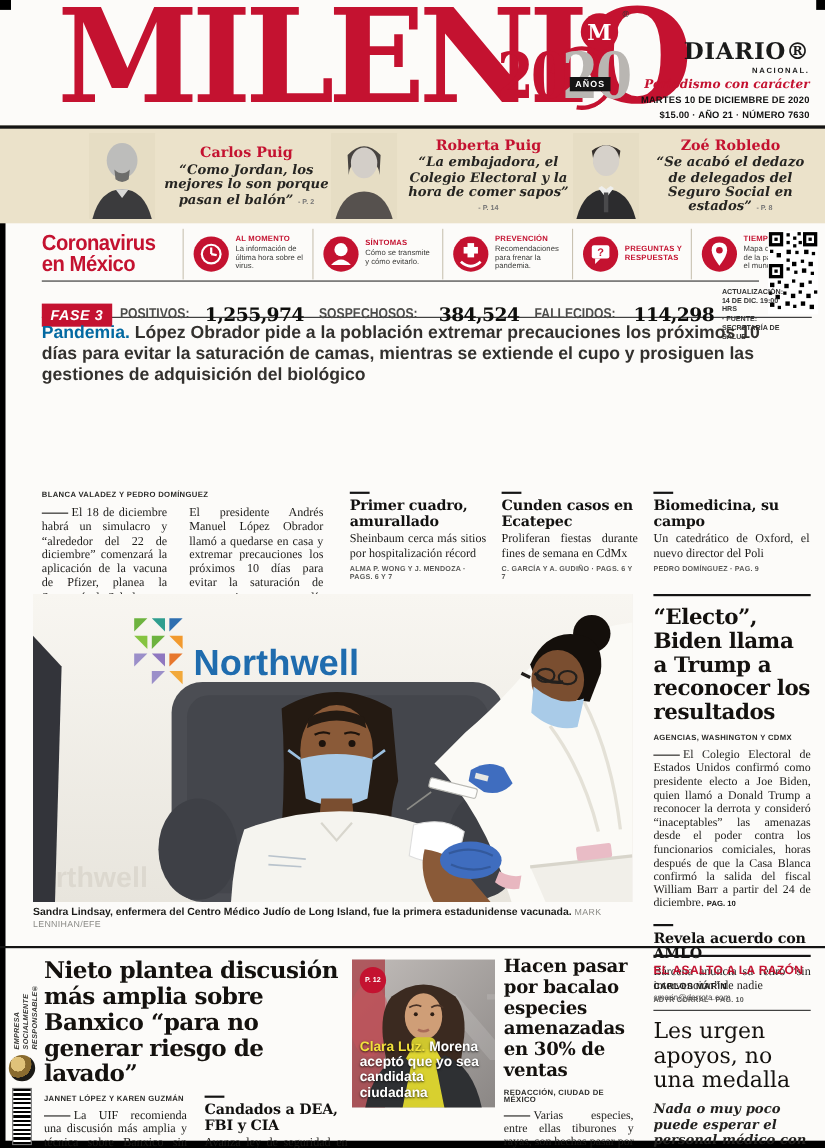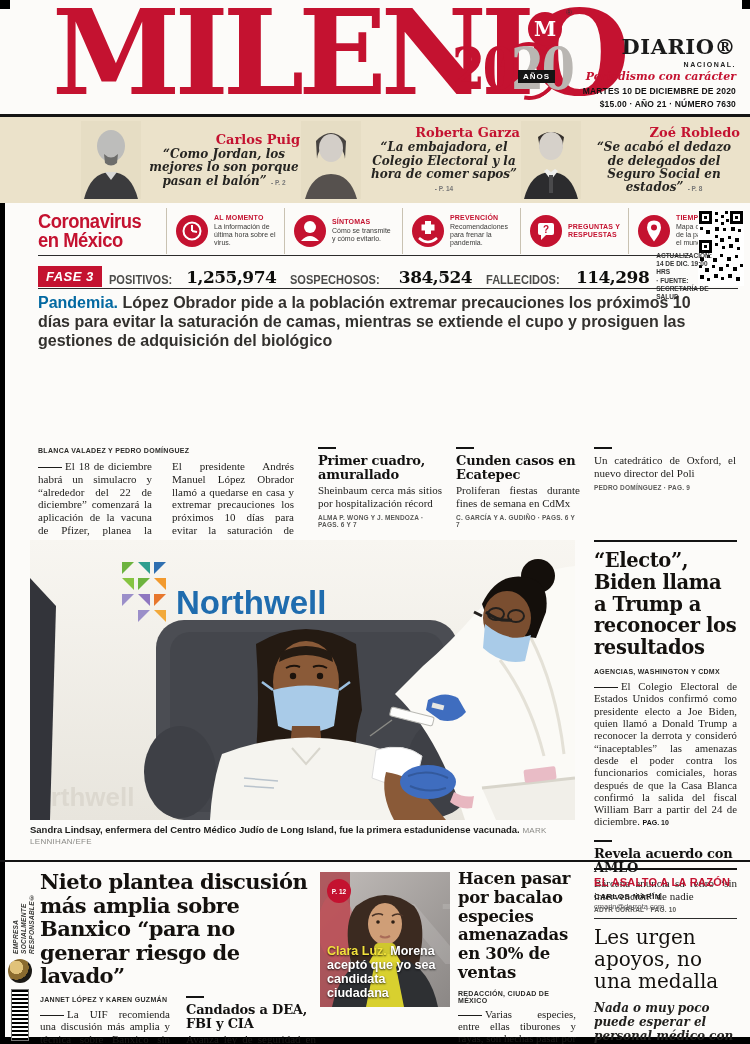--- a/index.html
+++ b/index.html
@@ -42,7 +42,7 @@
   .colm { display:flex; align-items:center; gap:6px; width:225px; }
   .colm .avatar { width:62px; height:78px; flex:none; }
   .colm .ctext { flex:1; text-align:center; }
-  .cname { font-family:"DejaVu Serif", serif; font-weight:bold; font-size:13px; color:#c41230;text-align:right; }
+  .cname { font-family:"DejaVu Serif", serif; font-weight:bold; font-size:13px; color:#c41230; }
   .cquote { font:bold italic 12px/1.12 "DejaVu Serif", serif; color:#262522; margin-top:1px; }
   .cpage { font:bold 6.5px "Liberation Sans", sans-serif; color:#777; }
 

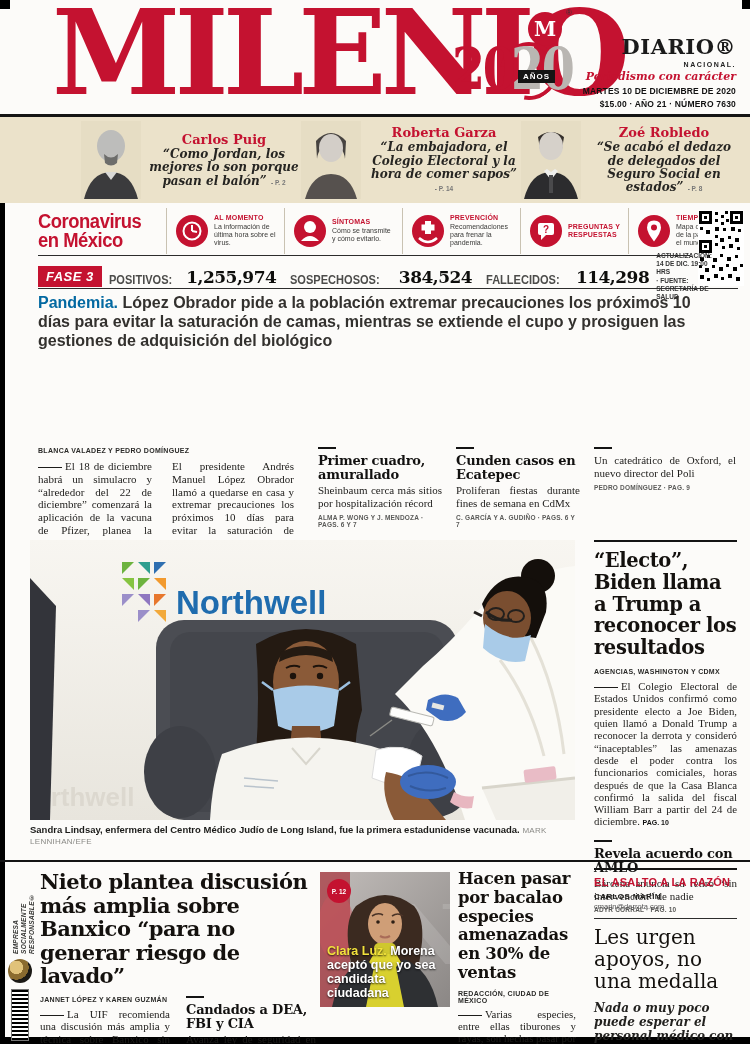--- a/index.html
+++ b/index.html
@@ -195,7 +195,7 @@
         <path d="M4,78 q7,-25 26,-25 q19,0 26,25 z" fill="#56514e"></path>
       </svg>
       <div class="ctext">
-        <div class="cname">Roberta Garza</div>
+        <div class="cname">Roberta Puig</div>
         <div class="cquote"><span>“La embajadora, el Colegio Electoral y la hora de comer sapos”</span> <span class="cpage">- P. 14</span></div>
       </div>
     </div>

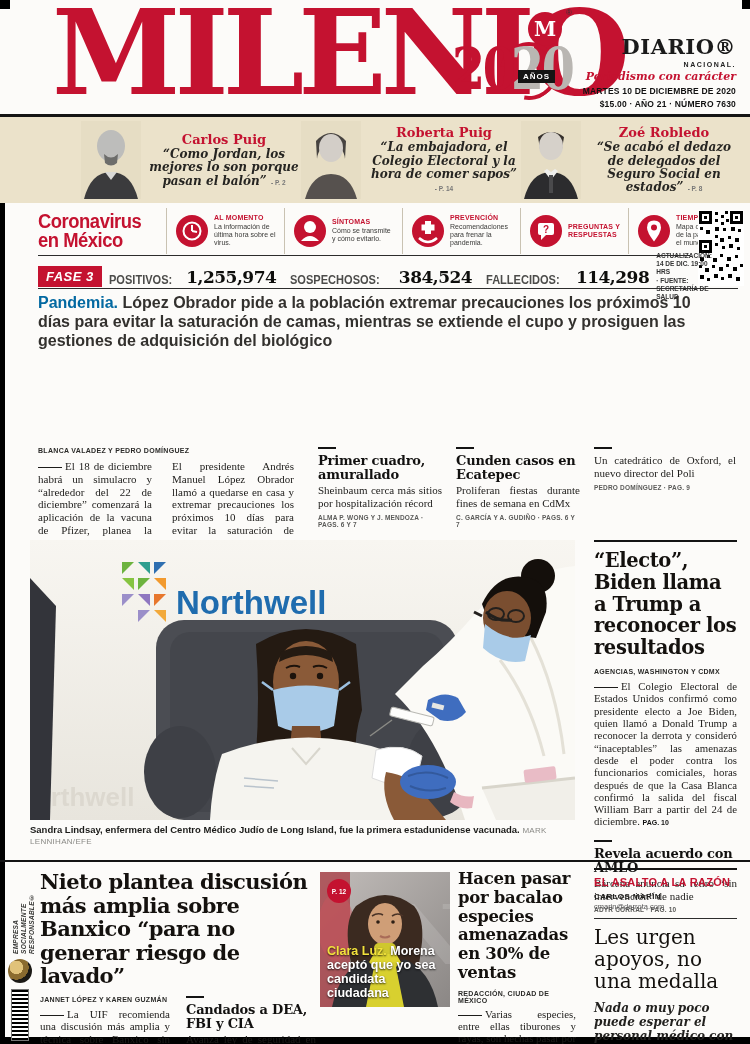--- a/index.html
+++ b/index.html
@@ -60,7 +60,7 @@
   .rule-b { position:absolute; left:38px; top:288px; width:700px; height:1px; background:#2c2c2c; }
 
   
-  .stats { position:absolute; left:38px; top:263px; width:655px; height:27px; display:flex; align-items:center; gap:7px; }
+  .stats { position:absolute; left:38px; top:273px; width:655px; height:27px; display:flex; align-items:center; gap:7px; }
   .fase { background:#c41230; color:#fff; font:bold italic 13px "Liberation Sans", sans-serif;
           padding:3px 8px; letter-spacing:.5px; flex:none; }
   .stat { display:flex; align-items:flex-end; gap:3px; }

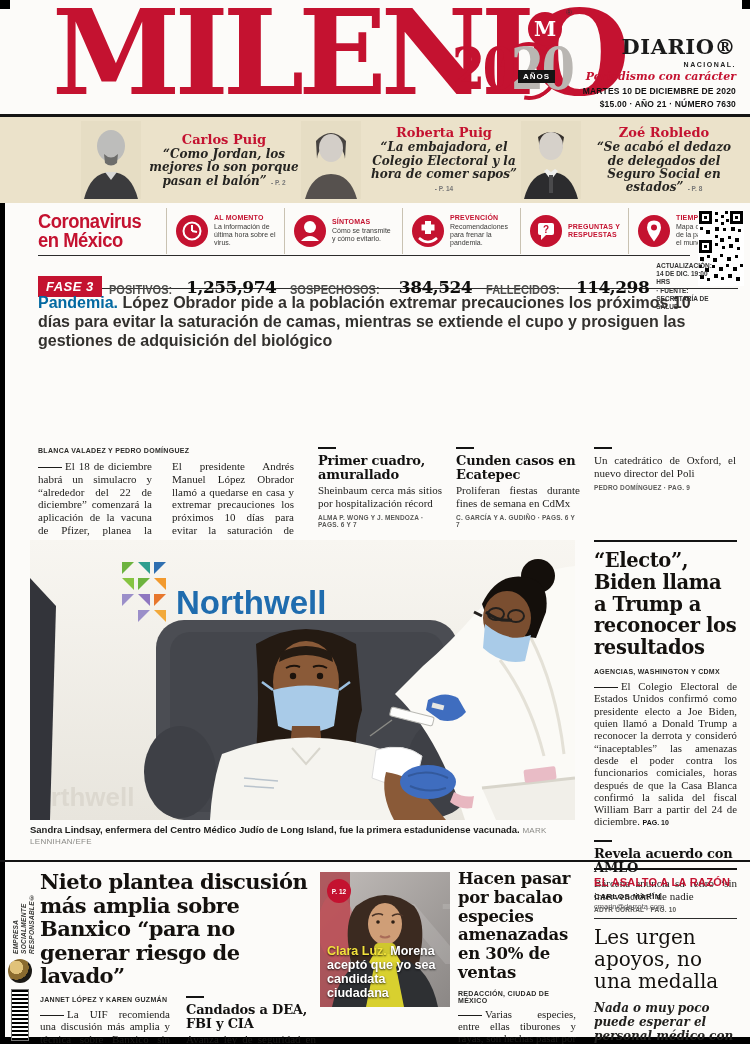--- a/index.html
+++ b/index.html
@@ -63,7 +63,7 @@
   .stats { position:absolute; left:38px; top:273px; width:655px; height:27px; display:flex; align-items:center; gap:7px; }
   .fase { background:#c41230; color:#fff; font:bold italic 13px "Liberation Sans", sans-serif;
           padding:3px 8px; letter-spacing:.5px; flex:none; }
-  .stat { display:flex; align-items:flex-end; gap:3px; }
+  .stat { display:flex; align-items:flex-start; gap:3px; }
   .slabel { font:bold 13px "Liberation Sans", sans-serif; color:#4c4c4a; transform:scaleX(0.85); transform-origin:left bottom; display:inline-block; }
   .svalue { font-family:"DejaVu Serif", serif; font-weight:bold; font-size:17px; color:#0e0e0c; letter-spacing:-0.5px; }
   .sdiv { width:1px; height:16px; background:#b9b9b4; }

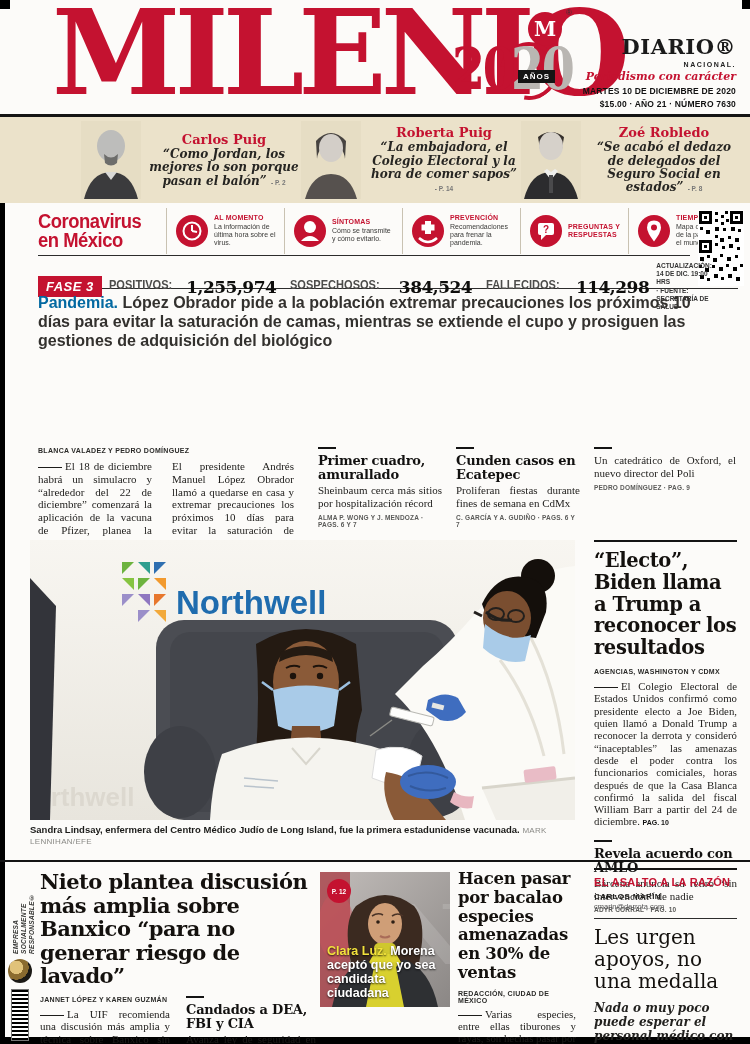--- a/index.html
+++ b/index.html
@@ -388,6 +388,7 @@
   </div>
   <div class="subrow c5">
     <div class="kick-rule"></div>
+    <div class="h-brief">Biomedicina, su campo</div>
     <div class="body">Un catedrático de Oxford, el nuevo director del Poli</div>
     <div class="credit">PEDRO DOMÍNGUEZ · PAG. 9</div>
   </div>

